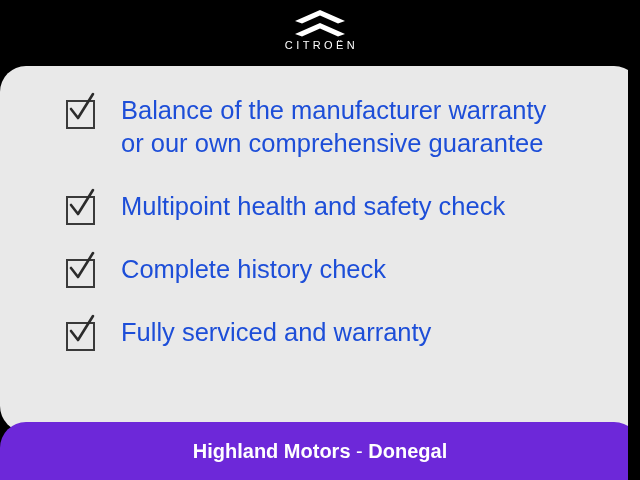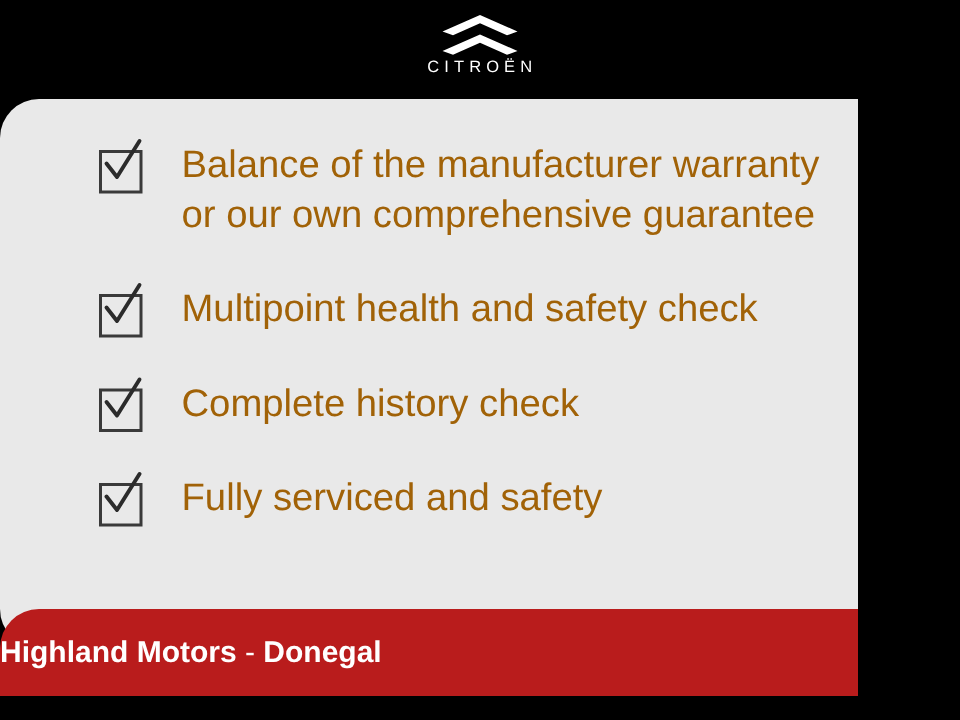--- a/index.html
+++ b/index.html
@@ -15,7 +15,7 @@
   }
   .frame {
     position: relative;
-    width: 572px;
+    width: 628px;
     height: 480px;
     background: #000000;
     overflow: hidden;

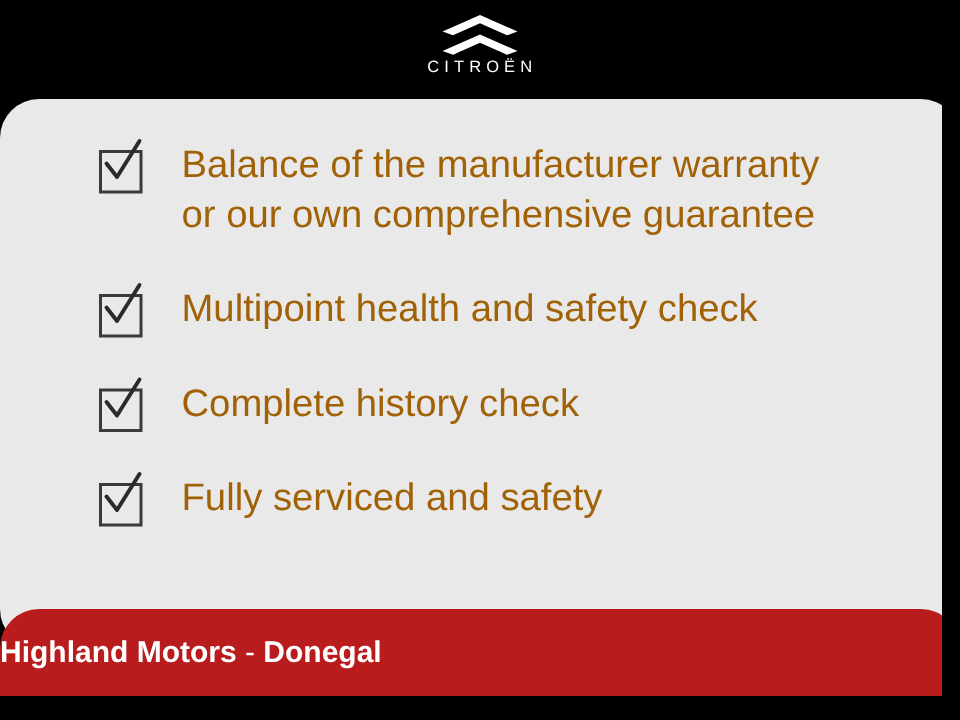--- a/index.html
+++ b/index.html
@@ -100,7 +100,7 @@
 
   .item-text {
     margin-left: 26px;
-    color: #a16207;
+    color: #1d4ed8;
     font-size: 25.5px;
     line-height: 33px;
     font-family: "Liberation Sans", sans-serif;

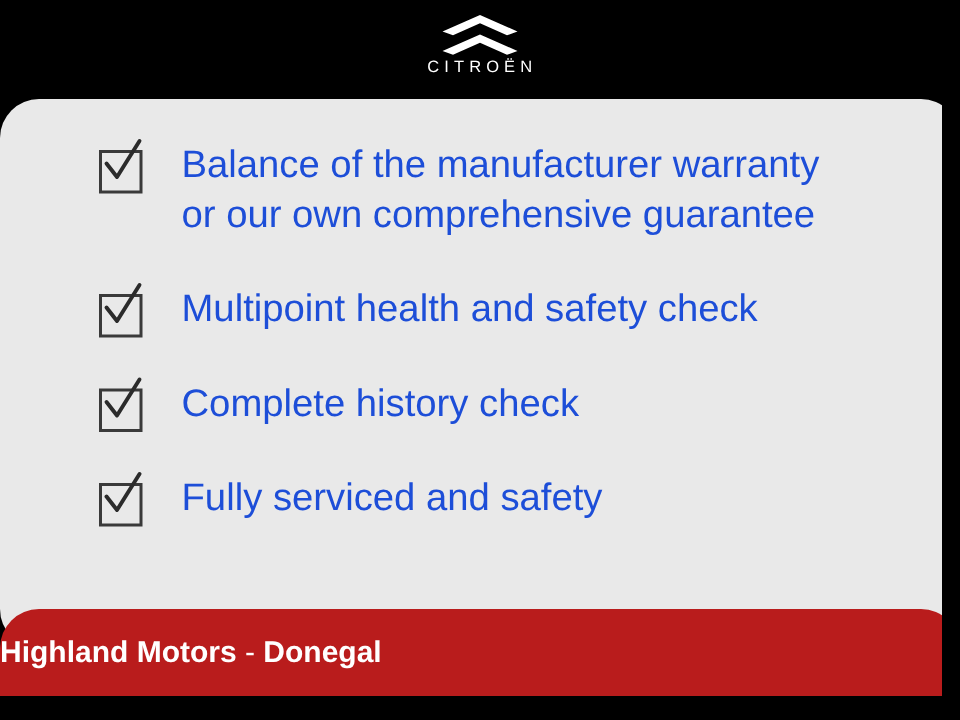--- a/index.html
+++ b/index.html
@@ -187,7 +187,7 @@
             <path d="M6 17 L13 26 L28 2" stroke="#2b2b2b" stroke-width="2.6" fill="none" stroke-linecap="round" stroke-linejoin="round"></path>
           </svg>
         </span>
-        <span class="item-text">Fully serviced and safety</span>
+        <span class="item-text">Fully serviced and warranty</span>
       </div>
 
     </div>

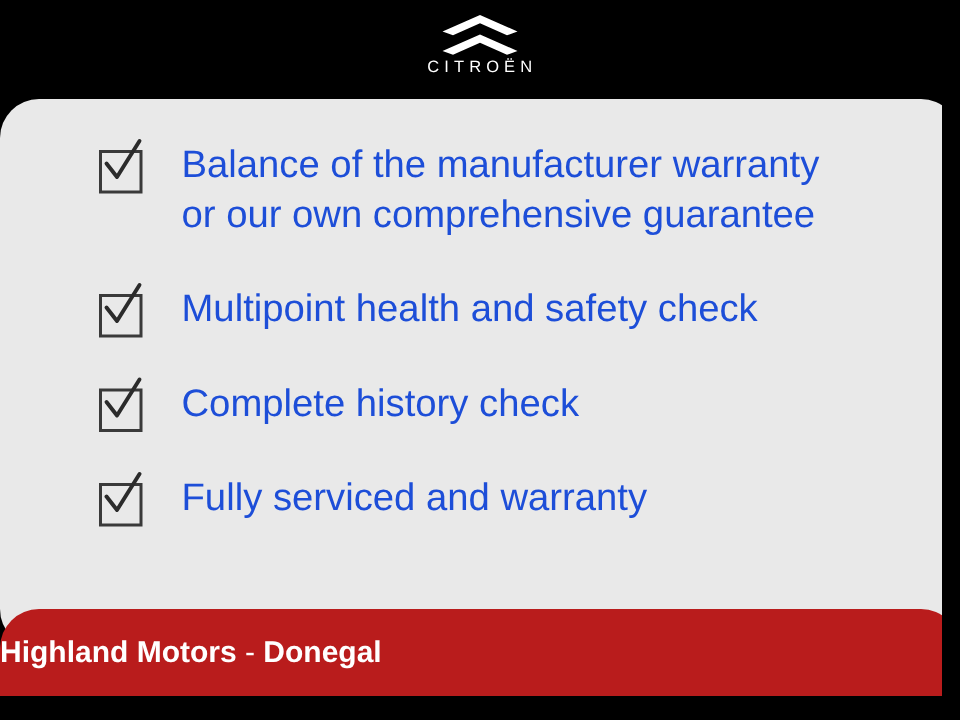--- a/index.html
+++ b/index.html
@@ -113,14 +113,15 @@
   .footer {
     position: absolute;
     left: 0;
-    bottom: 16px;
+    bottom: 0;
     width: 640px;
     height: 58px;
-    background: #b91c1c;
+    background: #6d28d9;
     border-top-left-radius: 26px;
     border-top-right-radius: 26px;
     display: flex;
     align-items: center;
+    justify-content: center;
   }
   .footer-text {
     color: #ffffff;

